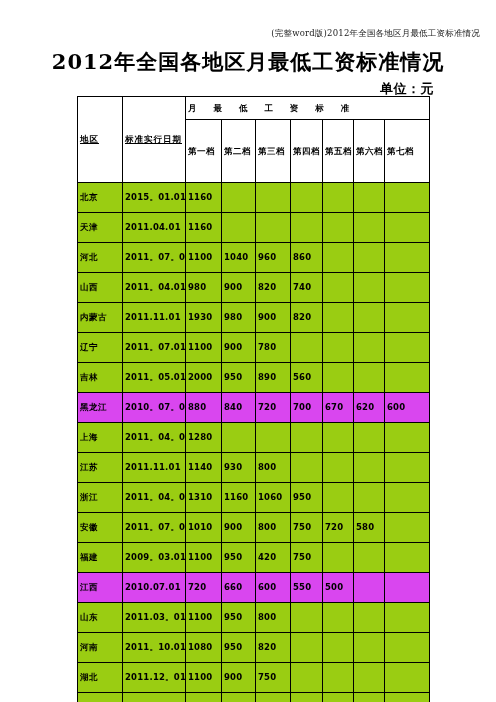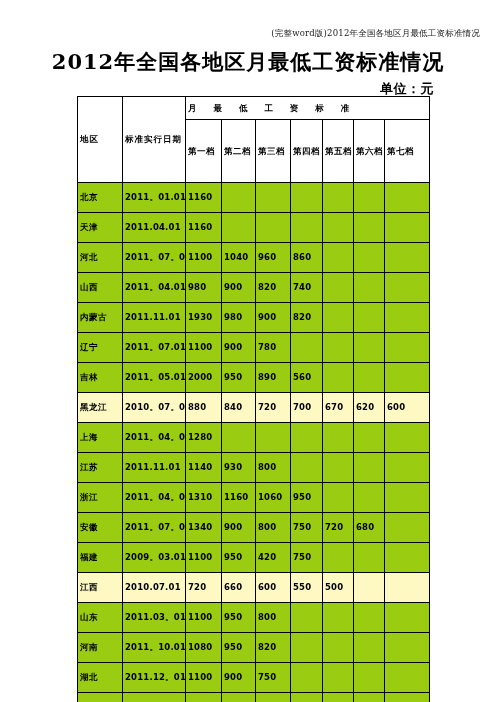--- a/index.html
+++ b/index.html
@@ -87,6 +87,7 @@
     font-family: "DejaVu Serif", "Liberation Serif", serif;
     letter-spacing: 1px;
     height: 84px;
+    text-decoration: underline;
   }
   .h-span {
     font-weight: normal;

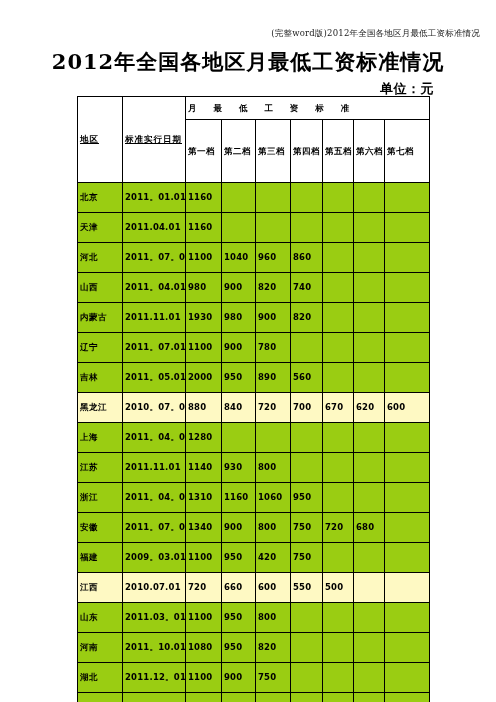--- a/index.html
+++ b/index.html
@@ -163,7 +163,7 @@
       <tbody id="wage-body">
           <tr class="data-row green">
             <td class="region">北京</td>
-            <td class="date">2011。01.01</td>
+            <td class="date">2015。01.01</td>
             <td class="val">1160</td>
             <td class="val"></td>
             <td class="val"></td>

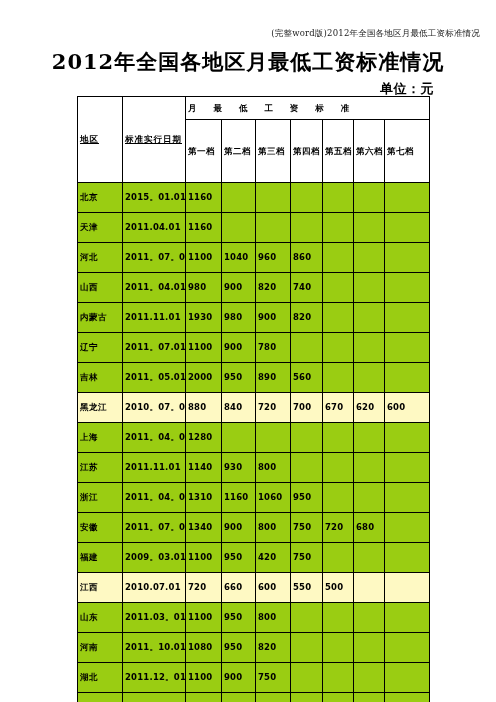--- a/index.html
+++ b/index.html
@@ -115,7 +115,7 @@
     height: 29px;
   }
   tr.data-row.green td { background: #9ACD12; }
-  tr.data-row.white td { background: #fef9c3; }
+  tr.data-row.white td { background: #d946ef; }
   td.region { letter-spacing: 0.5px; }
   td.date { letter-spacing: 0.2px; font-size: 8.5px; }
   td.val { letter-spacing: 0.2px; }

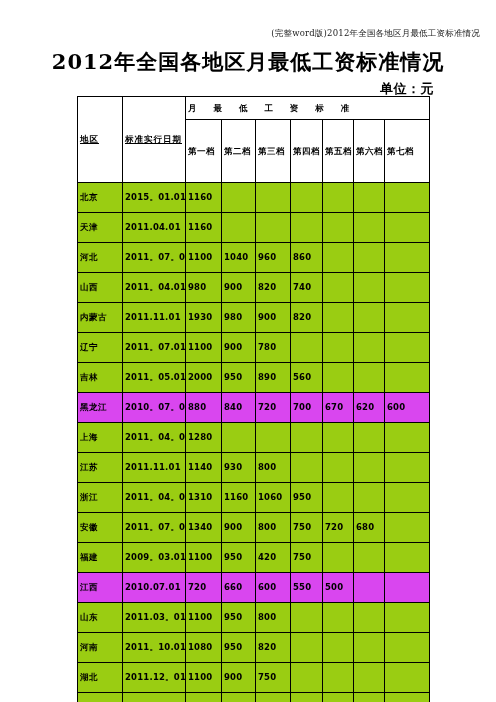--- a/index.html
+++ b/index.html
@@ -285,7 +285,7 @@
           <tr class="data-row green">
             <td class="region">安徽</td>
             <td class="date">2011。07。01</td>
-            <td class="val">1340</td>
+            <td class="val">1010</td>
             <td class="val">900</td>
             <td class="val">800</td>
             <td class="val">750</td>

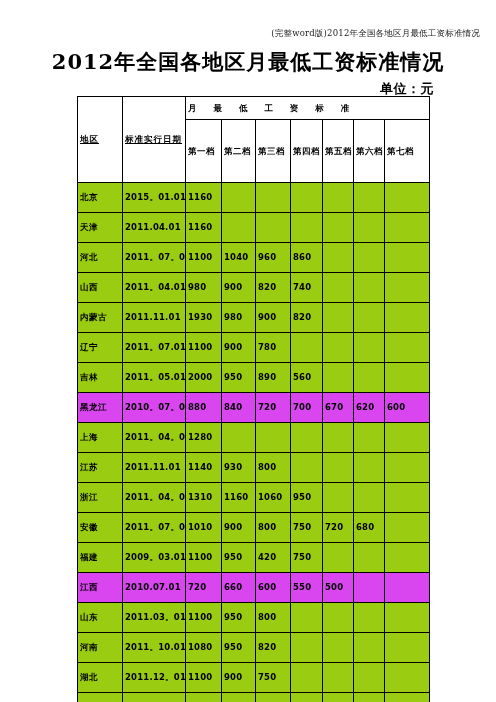--- a/index.html
+++ b/index.html
@@ -290,7 +290,7 @@
             <td class="val">800</td>
             <td class="val">750</td>
             <td class="val">720</td>
-            <td class="val">680</td>
+            <td class="val">580</td>
             <td class="val"></td>
           </tr>
           <tr class="data-row green">

